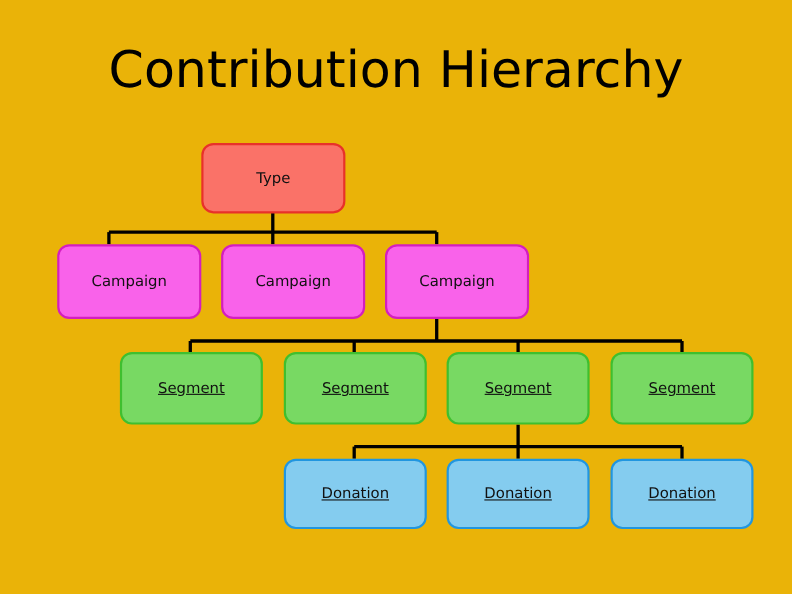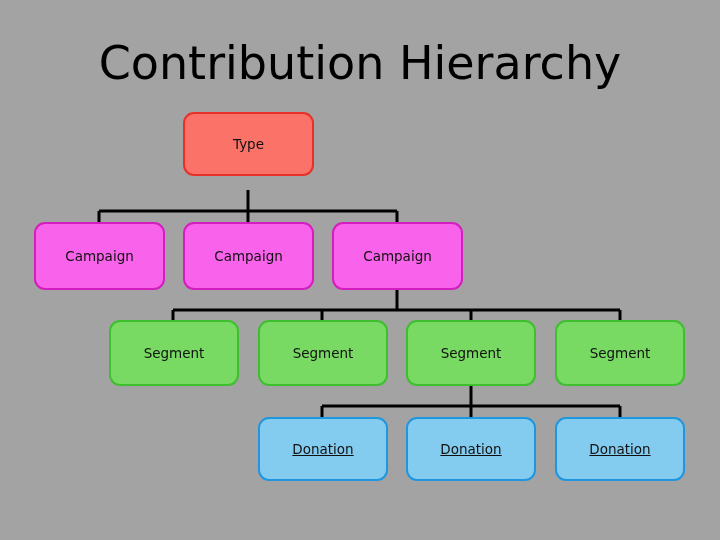--- a/index.html
+++ b/index.html
@@ -17,7 +17,7 @@
     position: relative;
     width: 720px;
     height: 540px;
-    background: #a3a3a3;
+    background: #eab308;
   }
   #title {
     position: absolute;

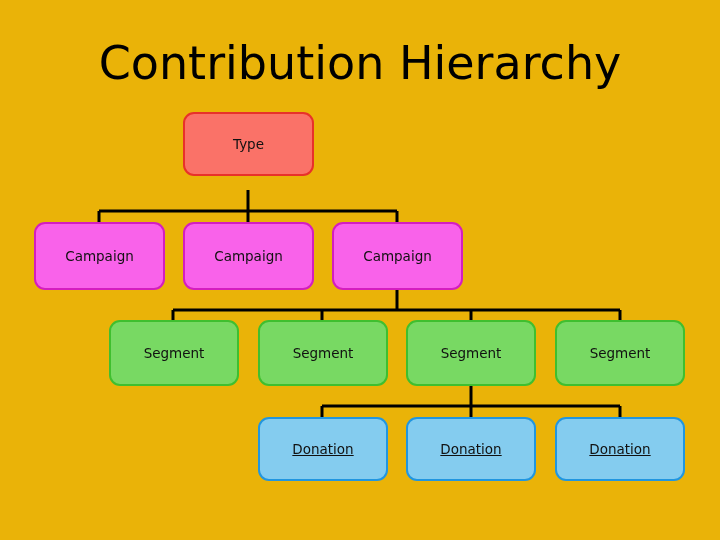--- a/index.html
+++ b/index.html
@@ -97,7 +97,7 @@
     </svg>
 
   <div id="nodes-layer">
-      <div class="node node-type" style="left: 183px; top: 112px; width: 131px; height: 64px;">
+      <div class="node node-type" style="left: 183px; top: 130px; width: 131px; height: 64px;">
         <span>Type</span>
       </div>
       <div class="node node-campaign" style="left: 34px; top: 222px; width: 131px; height: 68px;">

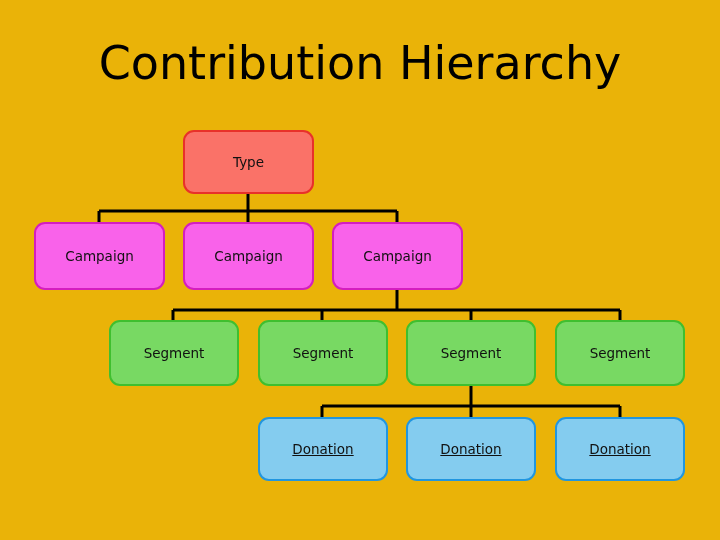--- a/index.html
+++ b/index.html
@@ -59,6 +59,7 @@
   .node-campaign {
     background: #f962ea;
     border-color: #d41ec0;
+    margin-left: 18px;
   }
   .node-segment {
     background: #78d963;

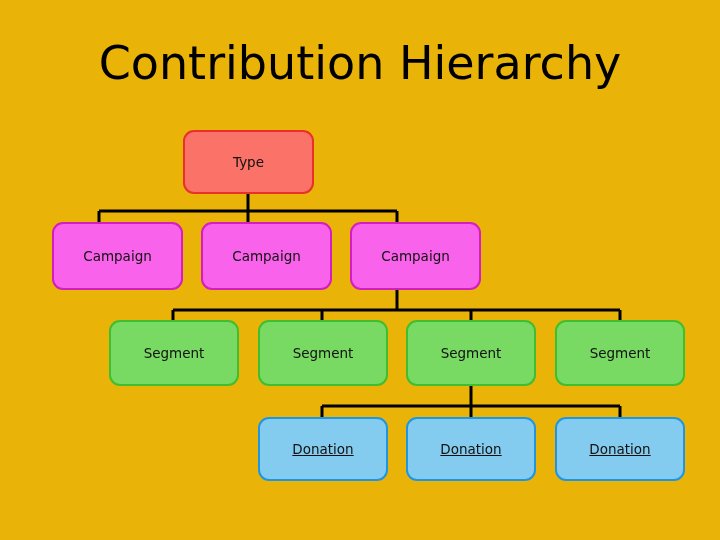--- a/index.html
+++ b/index.html
@@ -64,6 +64,7 @@
   .node-segment {
     background: #78d963;
     border-color: #3fbf2f;
+    text-decoration: underline;
   }
   .node-donation {
     background: #84ccef;

